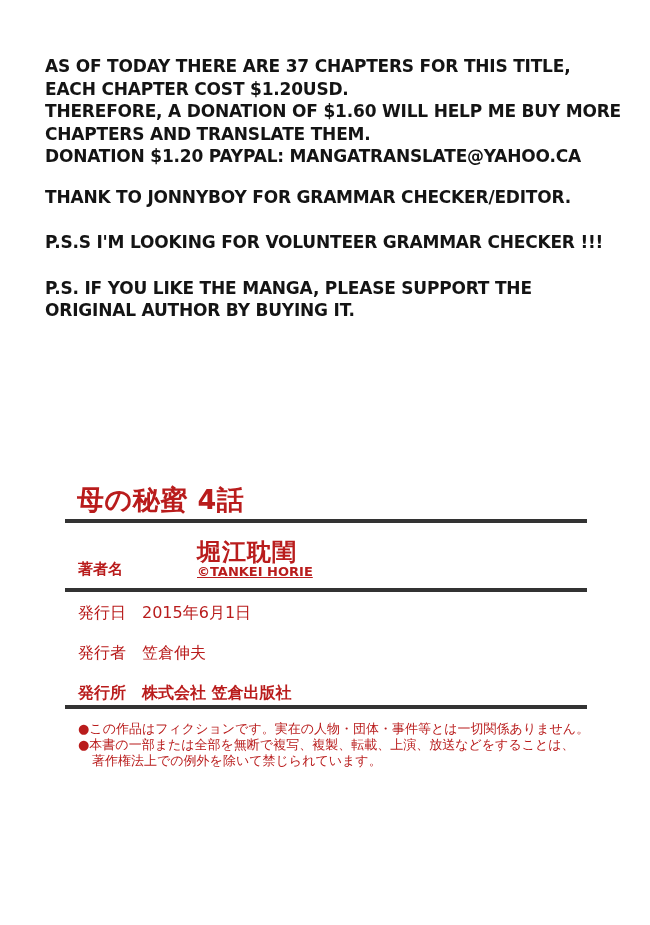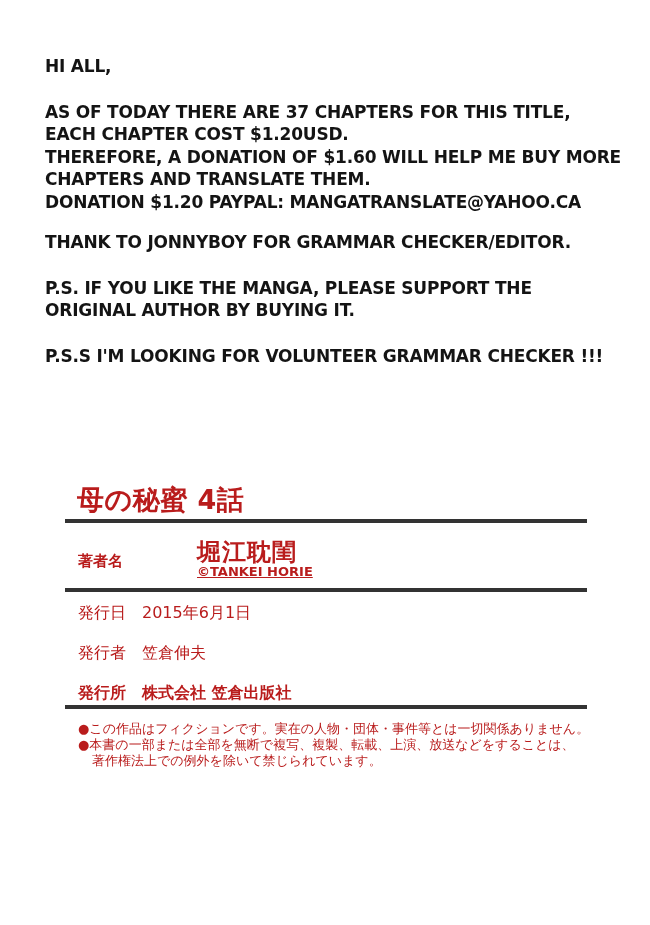--- a/index.html
+++ b/index.html
@@ -119,9 +119,6 @@
 
   <div class="translator-note">
     <div class="note-para">
-      <div>HI ALL,</div>
-    </div>
-    <div class="note-para">
       <div>AS OF TODAY THERE ARE 37 CHAPTERS FOR THIS TITLE,</div>
       <div>EACH CHAPTER COST $1.20USD.</div>
       <div>THEREFORE, A DONATION OF $1.60 WILL HELP ME BUY MORE</div>

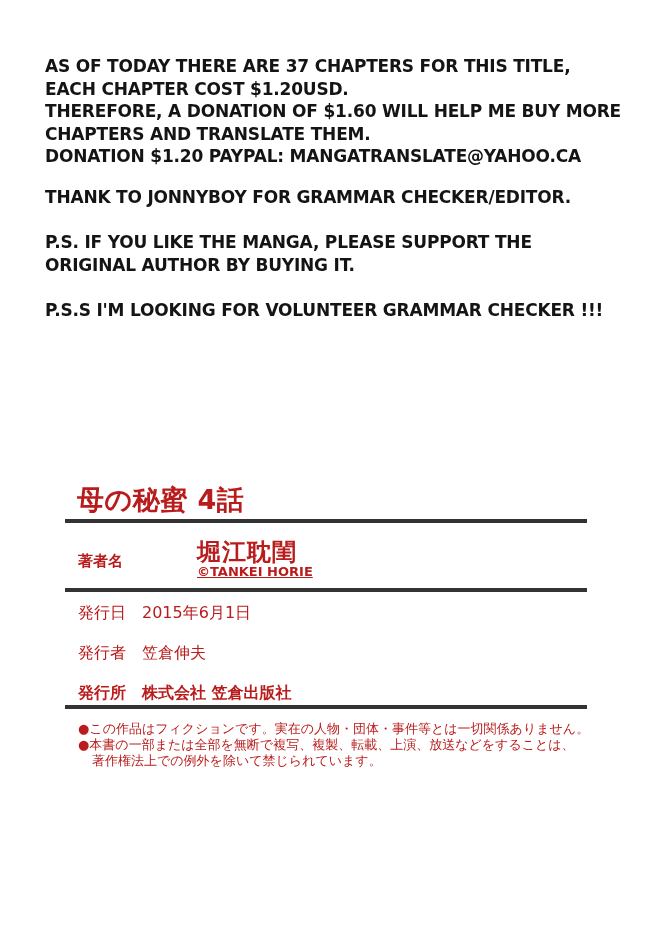--- a/index.html
+++ b/index.html
@@ -129,11 +129,11 @@
       <div>THANK TO JONNYBOY FOR GRAMMAR CHECKER/EDITOR.</div>
     </div>
     <div class="note-para">
+      <div>P.S.S I'M LOOKING FOR VOLUNTEER GRAMMAR CHECKER !!!</div>
+    </div>
+    <div class="note-para">
       <div>P.S. IF YOU LIKE THE MANGA, PLEASE SUPPORT THE</div>
       <div>ORIGINAL AUTHOR BY BUYING IT.</div>
-    </div>
-    <div class="note-para">
-      <div>P.S.S I'M LOOKING FOR VOLUNTEER GRAMMAR CHECKER !!!</div>
     </div>
   </div>
 

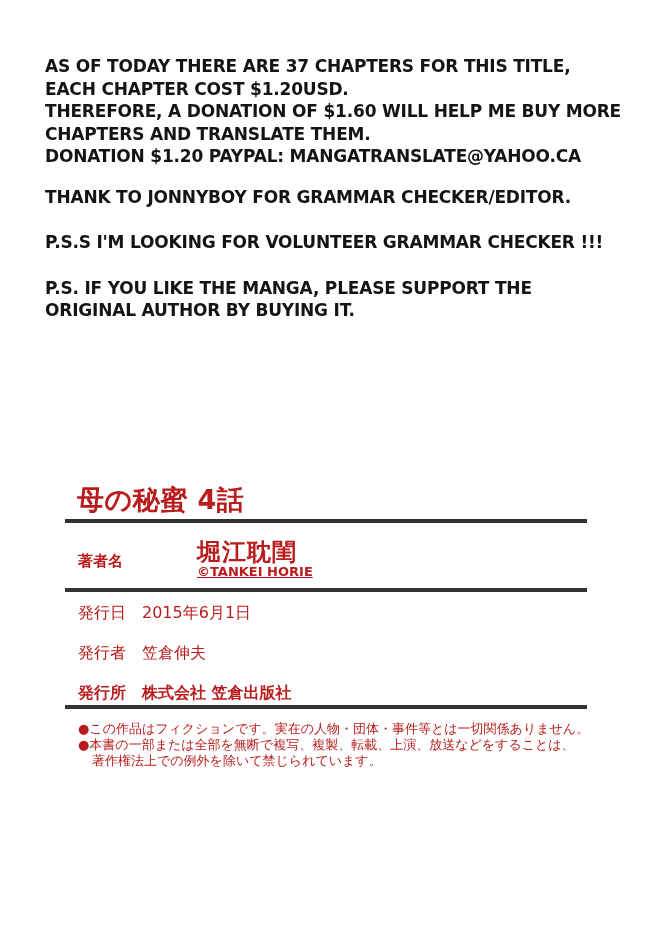--- a/index.html
+++ b/index.html
@@ -66,7 +66,7 @@
     margin-top: 16px;
     padding-left: 13px;
     display: flex;
-    align-items: center;
+    align-items: flex-end;
   }
   .author-label {
     width: 119px;

